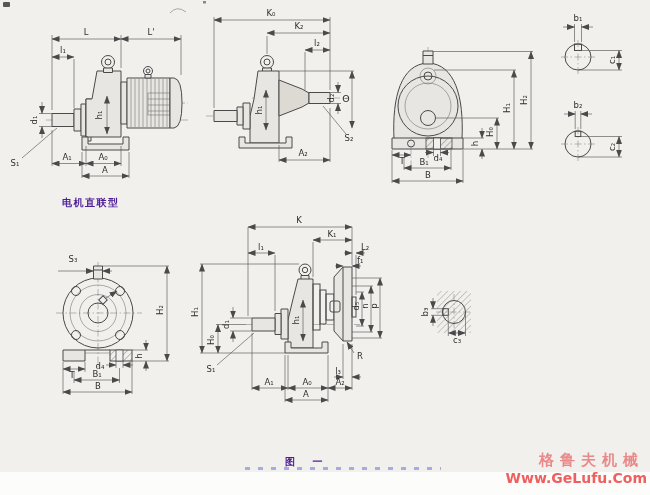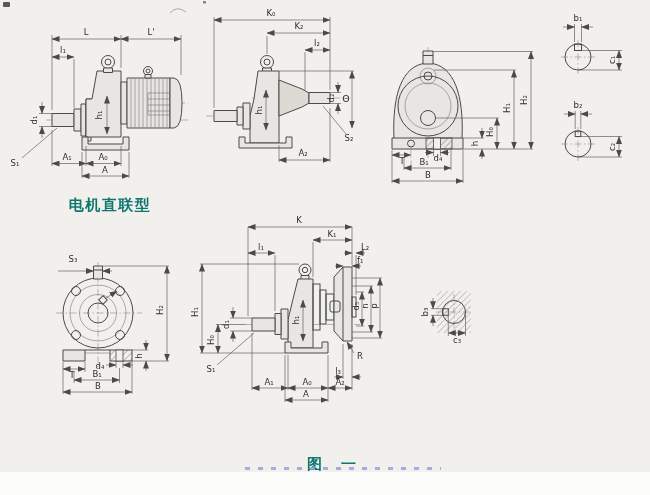--- a/index.html
+++ b/index.html
@@ -9,8 +9,8 @@
         background:#fcfcfa;}
   .blue-dashes{position:absolute;left:245px;top:467px;width:196px;height:3px;opacity:.85;
         background:repeating-linear-gradient(90deg,#97a0e0 0 5px,transparent 5px 13px);}
-  .cap{position:absolute;color:#0f766e;font-weight:bold;font-size:15px;letter-spacing:1.5px;
-        text-align:center;white-space:nowrap;}
+  .cap{position:absolute;color:#4c1d95;font-weight:bold;font-size:10px;letter-spacing:1.5px;
+        text-align:left;white-space:nowrap;}
   .figcap{letter-spacing:7px;}
   .wm1{position:absolute;right:6px;top:451px;color:#e88a8a;font-weight:bold;font-size:15px;
         letter-spacing:6px;white-space:nowrap;}

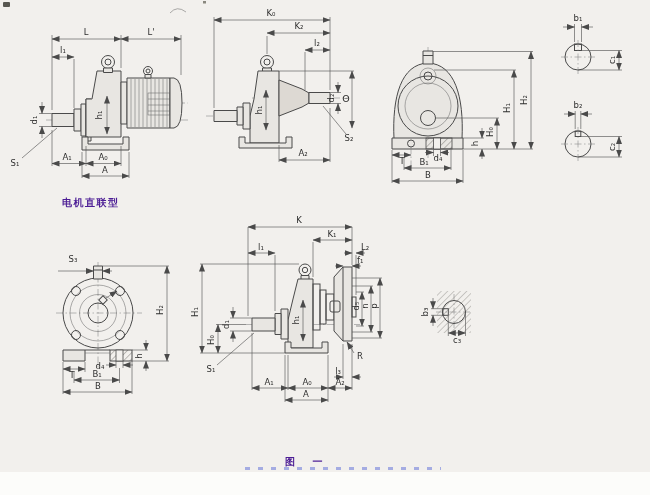--- a/index.html
+++ b/index.html
@@ -501,6 +501,7 @@
 <div class="blue-dashes"></div>
 
 
+<div class="wm1">格鲁夫机械</div>
 
 </div>
 

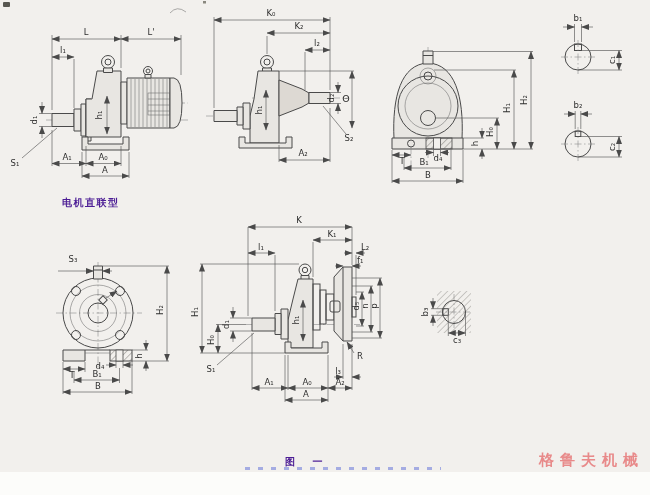--- a/index.html
+++ b/index.html
@@ -502,6 +502,7 @@
 
 
 <div class="wm1">格鲁夫机械</div>
+<div class="wm2">Www.GeLufu.Com</div>
 
 </div>
 

